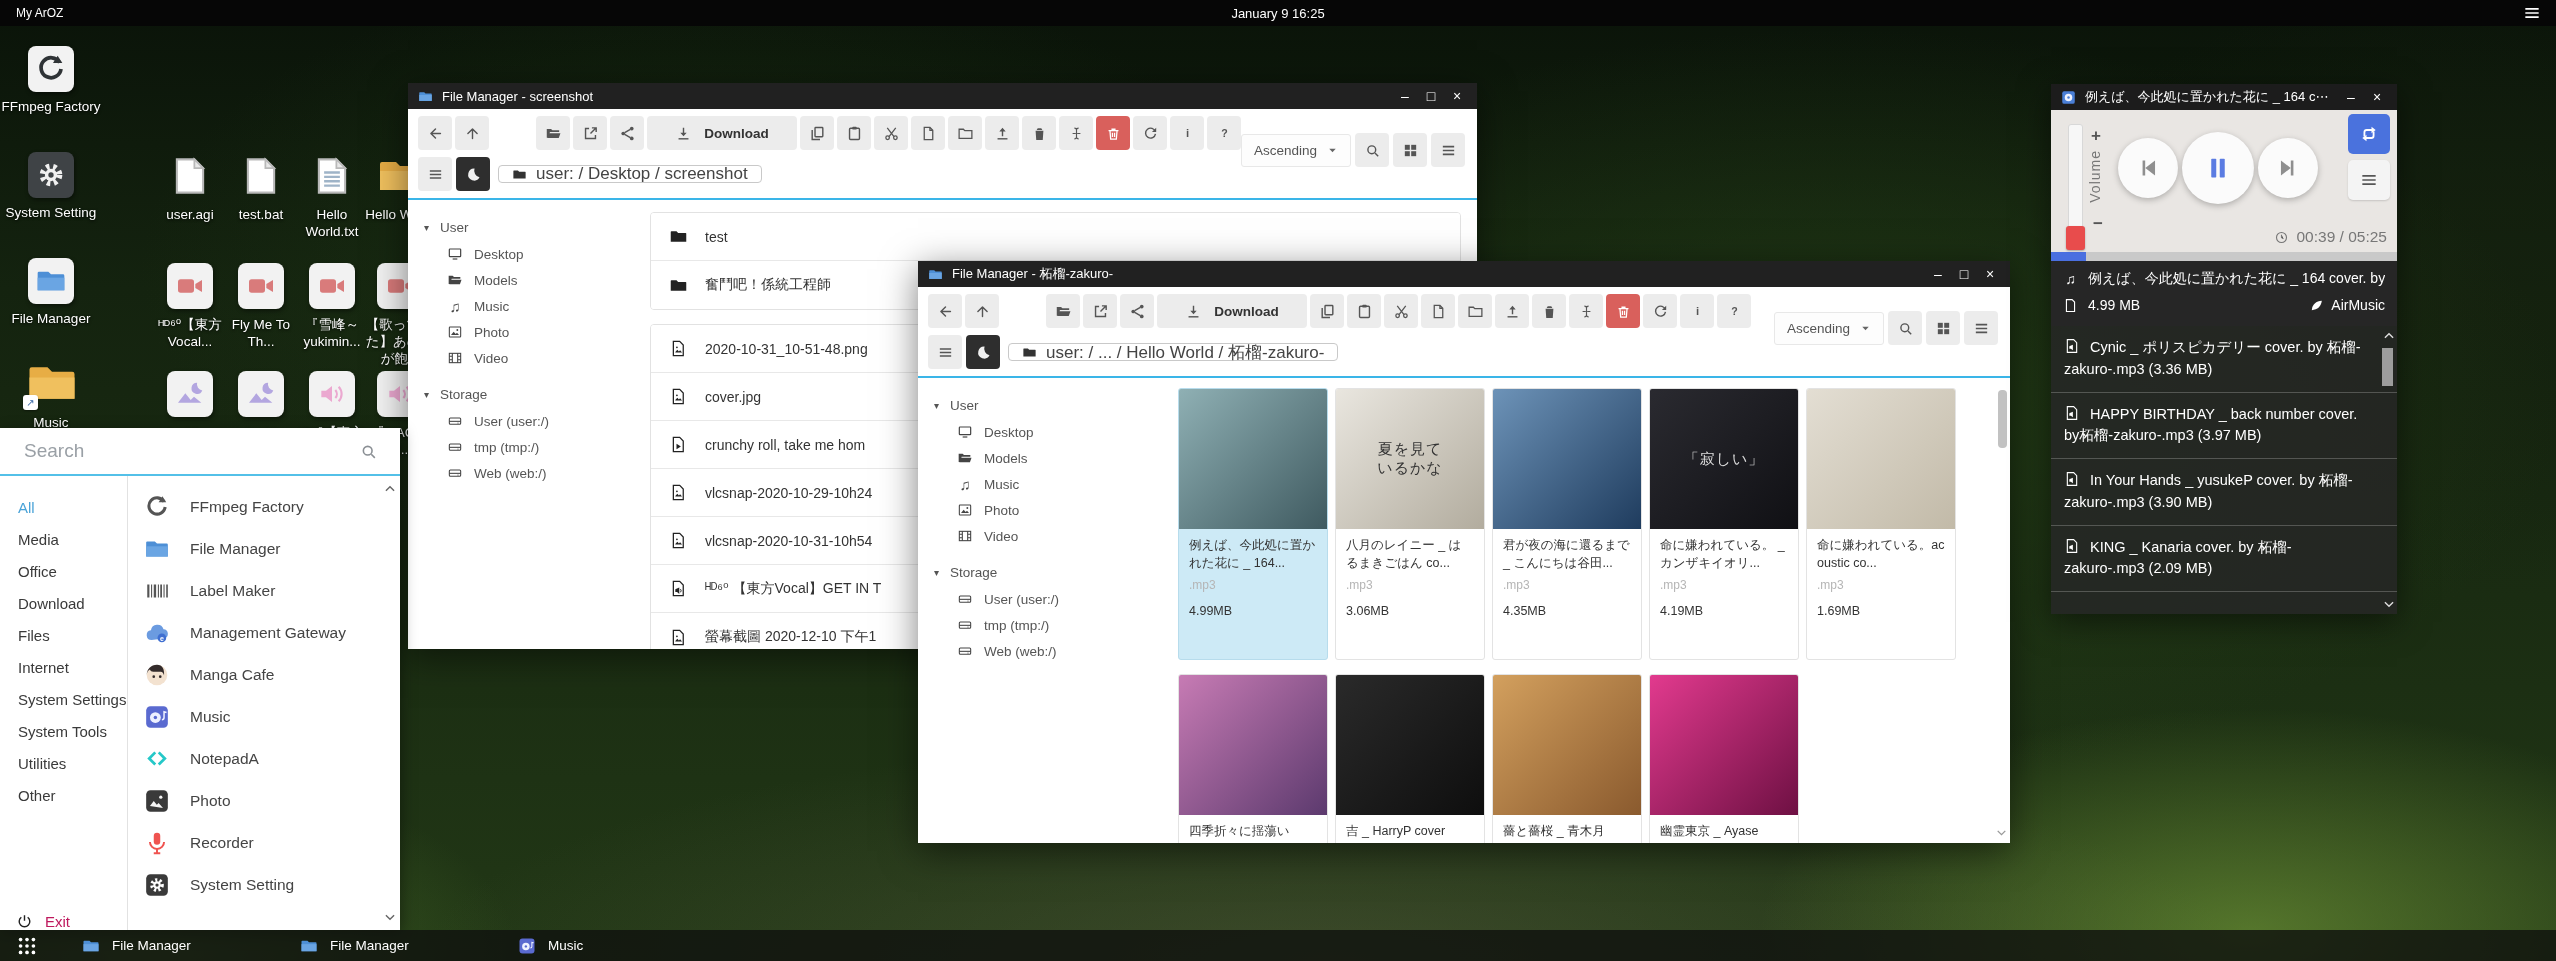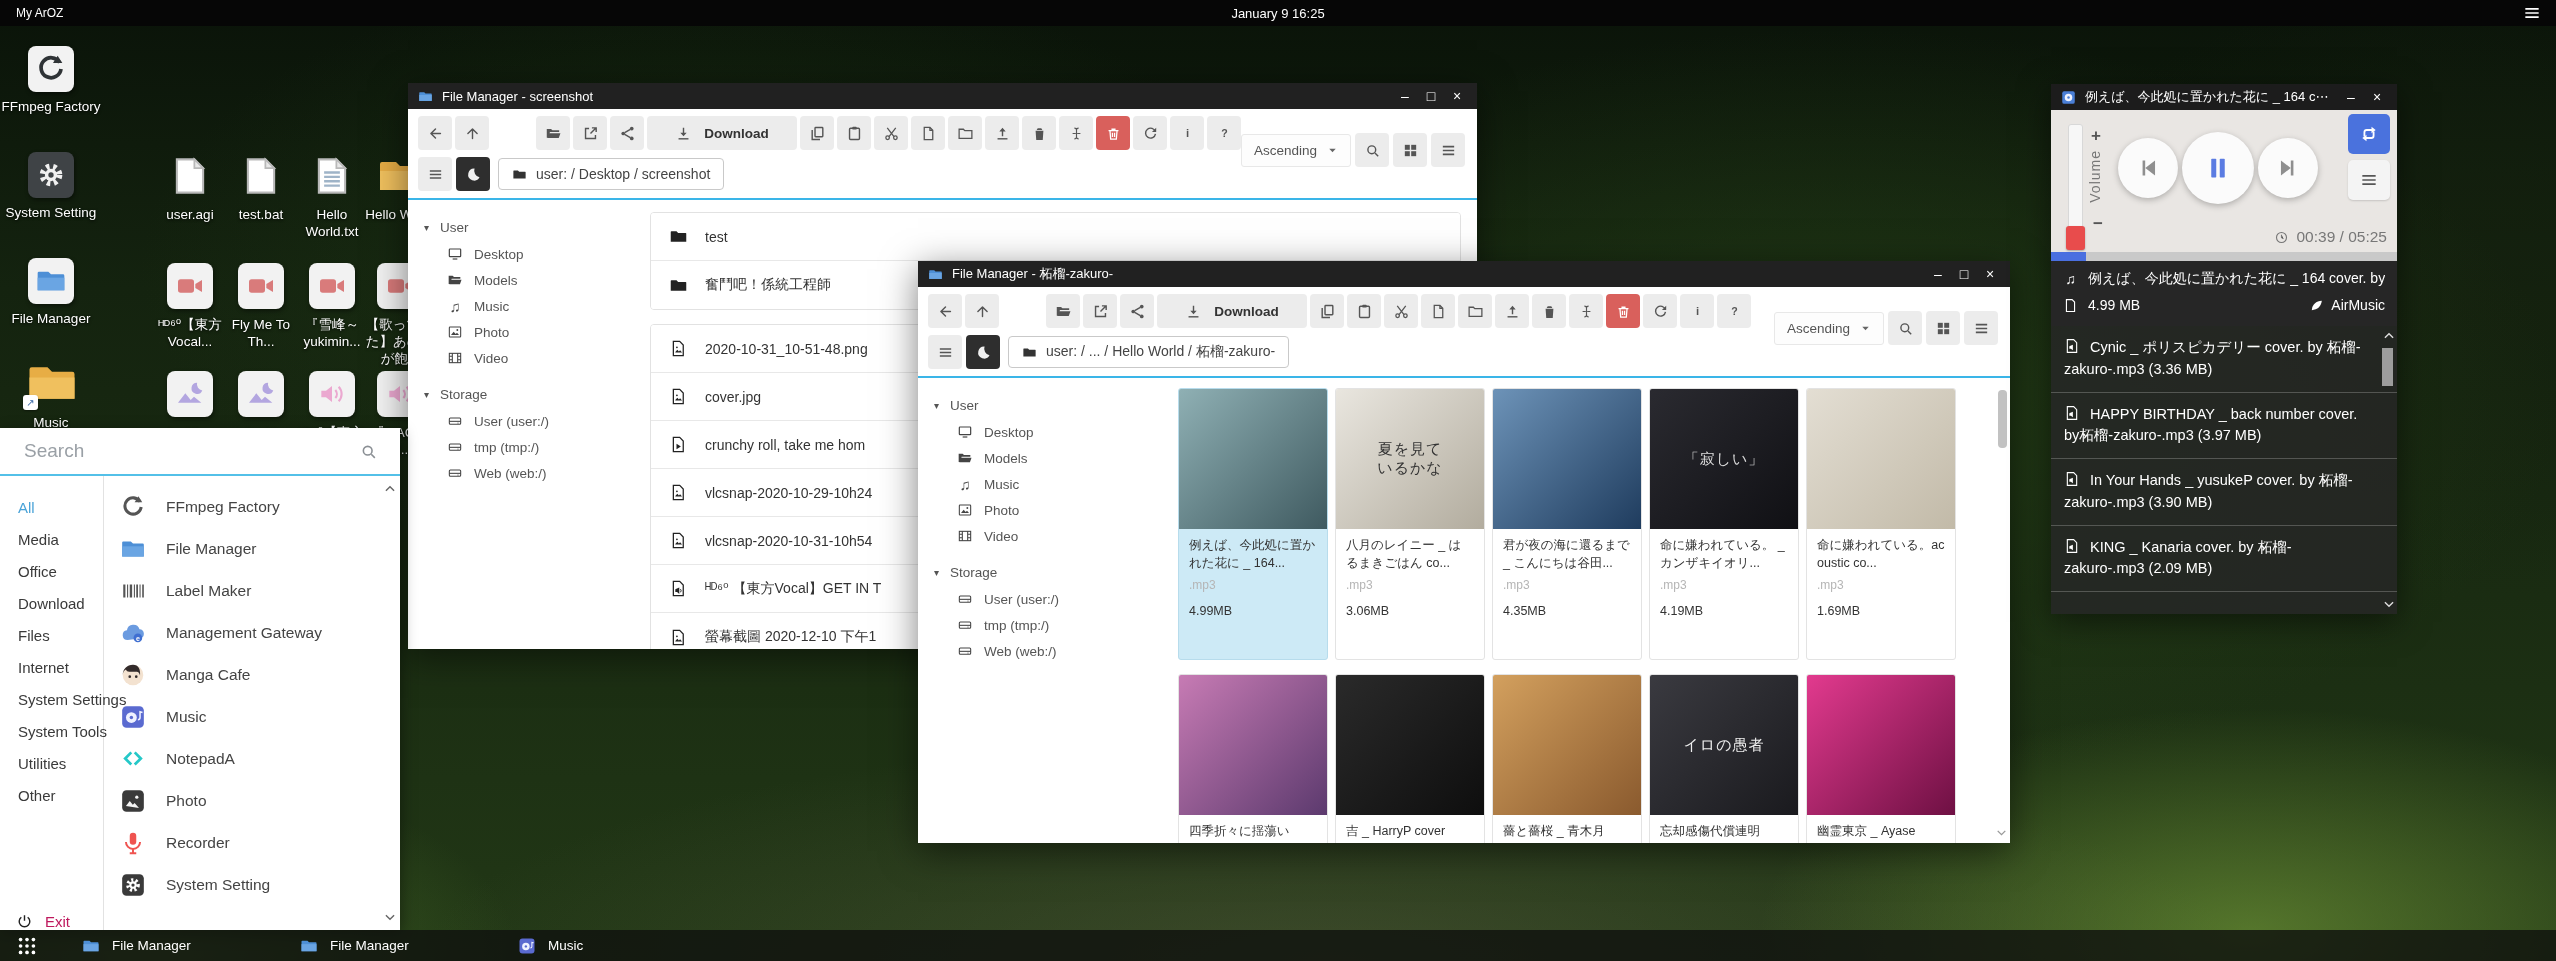--- a/index.html
+++ b/index.html
@@ -62,7 +62,7 @@
   .tbtn.space{margin-left:44px;}
   .pathrow{display:flex;align-items:center;padding:7px 12px 0 10px;gap:4px;position:relative;flex:0 0 auto;}
   .pathrow .dark{background:#2e2e2e;color:#f0f0f0;}
-  .crumb{height:32px;border:1px solid #c9c9c9;border-radius:4px;display:flex;align-items:center;padding:0 13px;gap:9px;font-size:14px;color:#444;background:#fff;margin-left:4px;}
+  .crumb{height:18px;border:1px solid #c9c9c9;border-radius:4px;display:flex;align-items:center;padding:0 13px;gap:9px;font-size:17px;color:#444;background:#fff;margin-left:4px;}
   .crumb .ic{width:15px;height:15px;color:#333;}
   .viewctrls{position:absolute;right:12px;top:-17px;display:flex;gap:4px;align-items:center;}
   .sortbtn{height:33px;background:#fdfdfd;border:1px solid #e8e8e8;border-radius:3px;display:flex;align-items:center;gap:10px;padding:0 12px;font-size:13.5px;color:#555;}

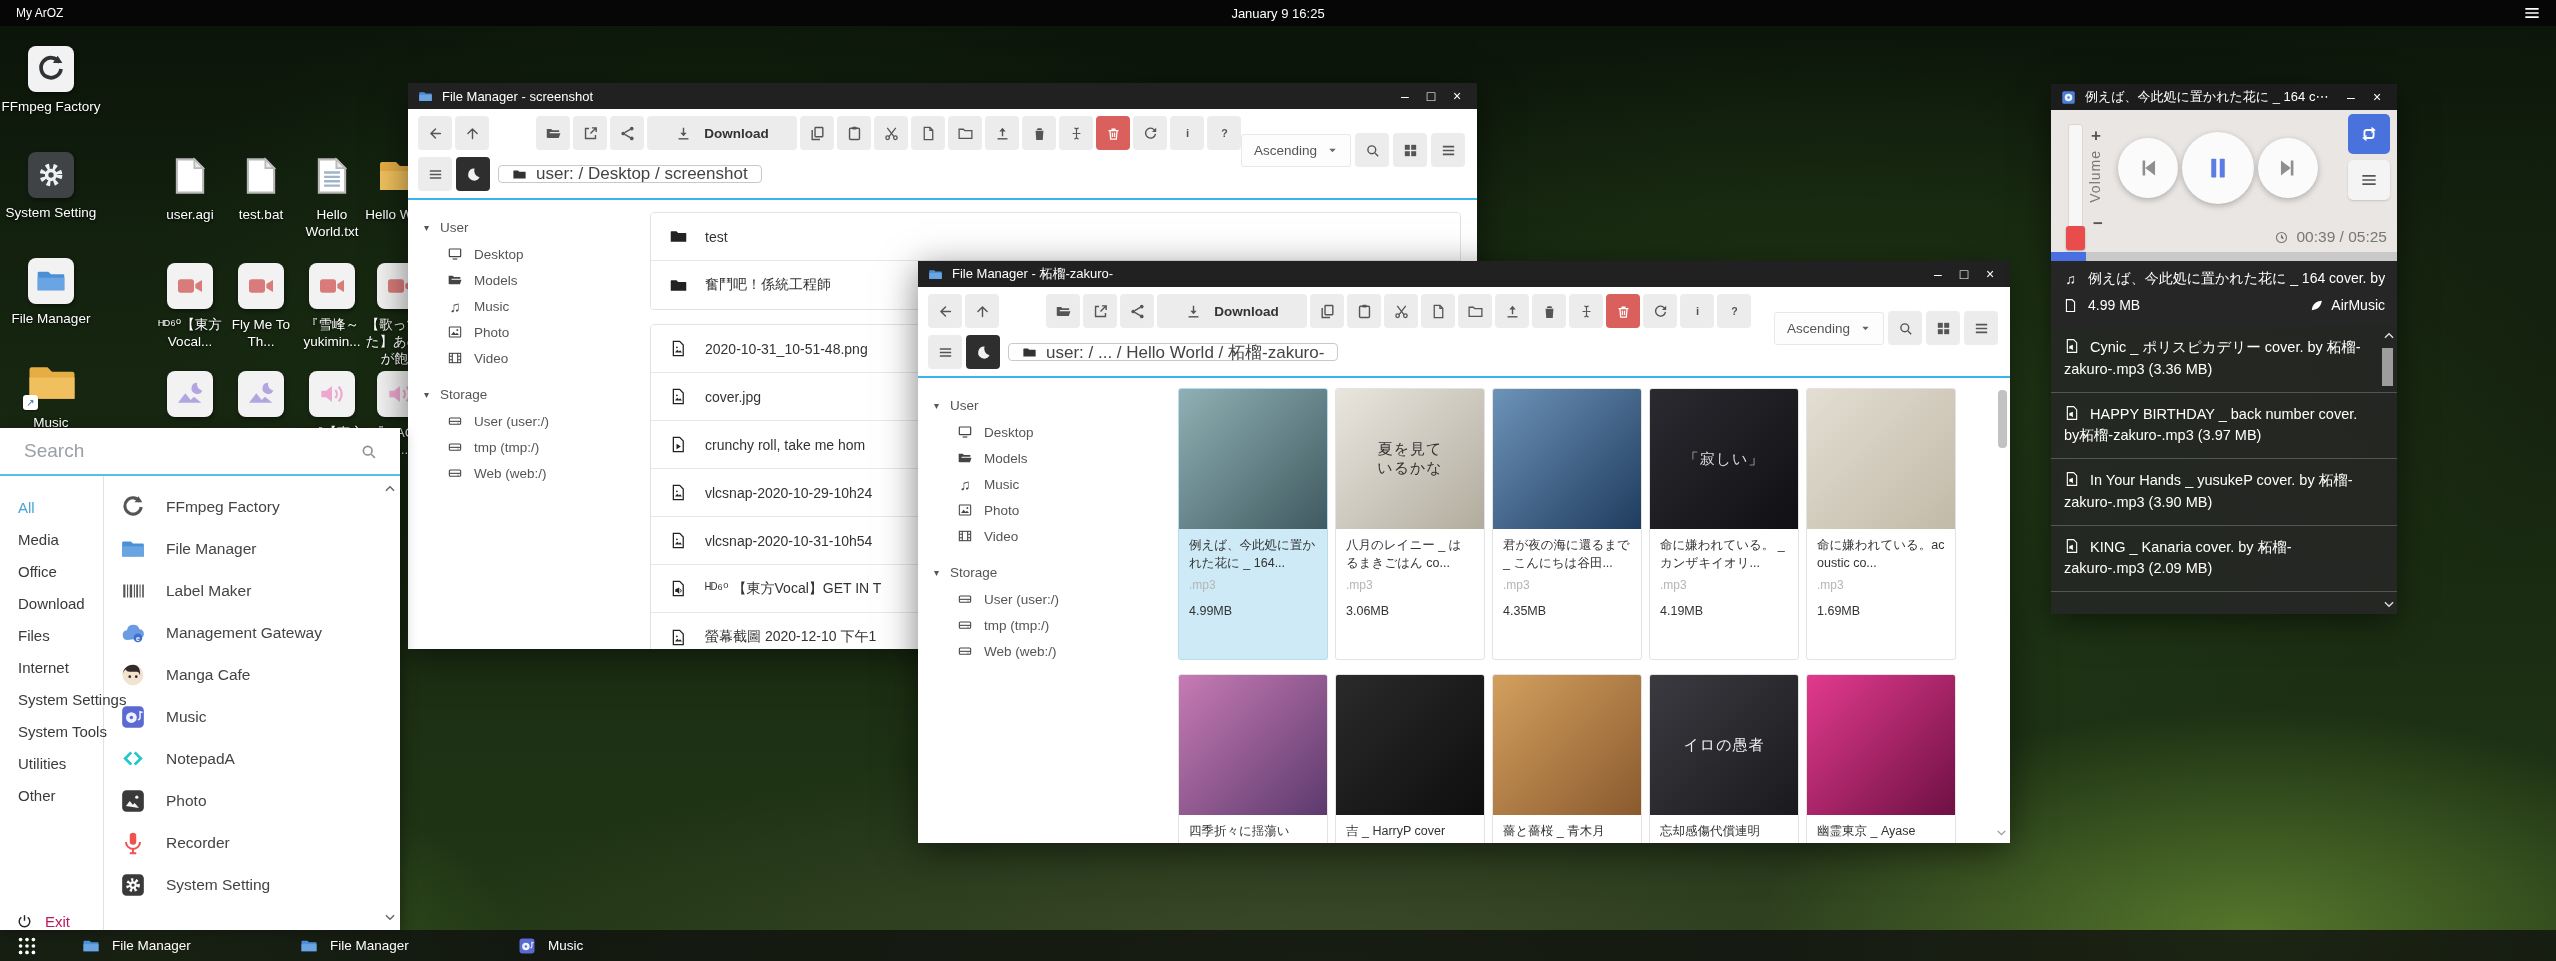--- a/index.html
+++ b/index.html
@@ -35,7 +35,7 @@
   .sm-search input::placeholder{color:#9aa0a6;}
   .sm-search .ic{position:absolute;right:22px;width:19px;height:19px;color:#8a8f94;}
   .sm-body{flex:1;display:flex;position:relative;overflow:hidden;}
-  .sm-cats{width:104px;border-right:1px solid #e2e2e2;padding:16px 16px 0 18px;position:relative;}
+  .sm-cats{width:128px;border-right:1px solid #e2e2e2;padding:16px 16px 0 18px;position:relative;}
   .sm-cat{font-size:15px;color:#3a3a3a;height:32px;line-height:32px;white-space:nowrap;}
   .sm-cat.active{color:#4aa3d8;}
   .sm-exit{position:absolute;left:16px;bottom:0;display:flex;align-items:center;gap:12px;font-size:15px;color:#be185d;}

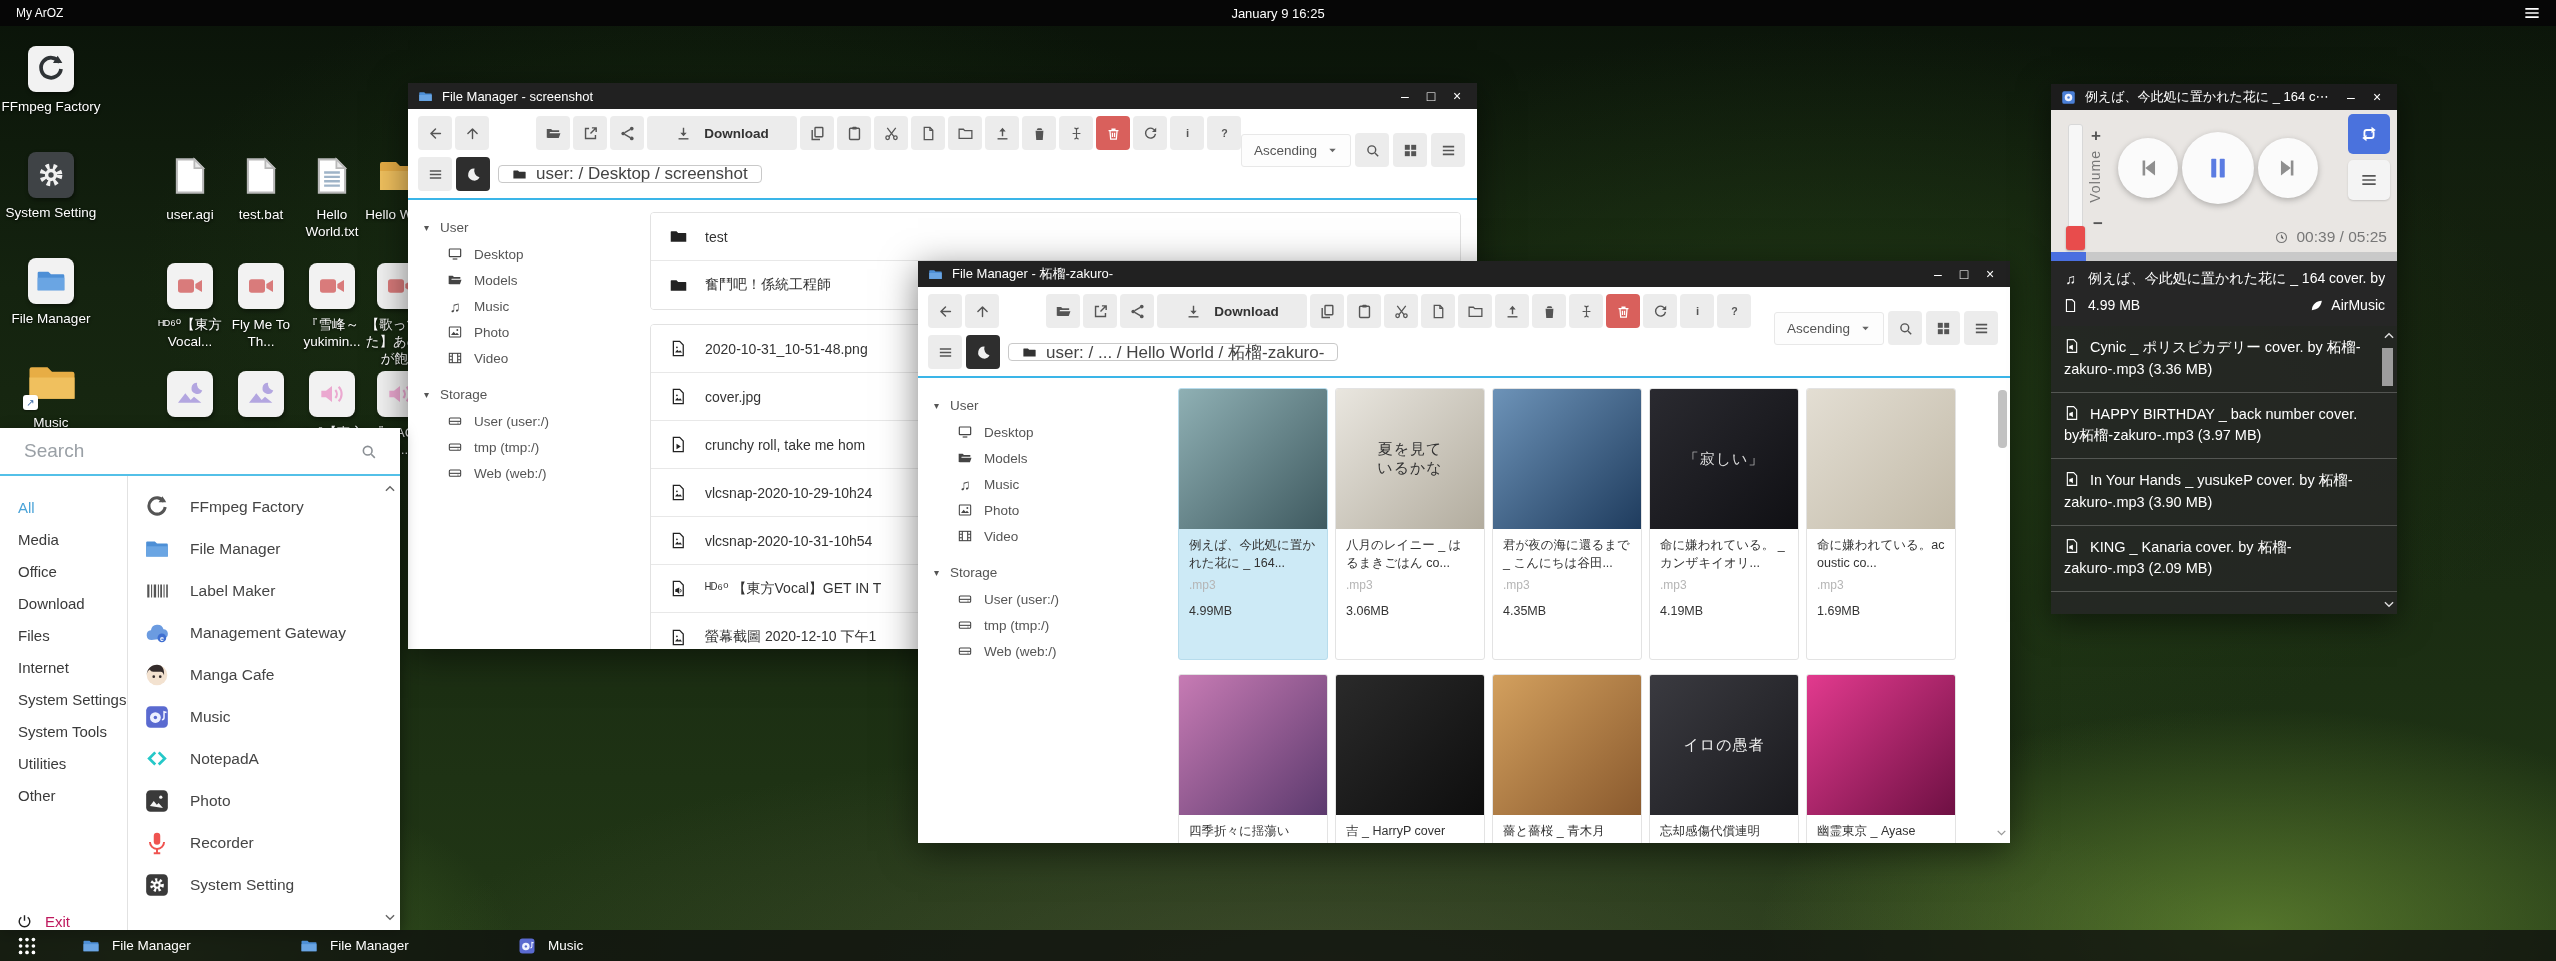--- a/index.html
+++ b/index.html
@@ -1191,12 +1191,6 @@
             </div>
           </div>
           <div class="card">
-            <div class="thumb" style="background:linear-gradient(135deg,#3a3a40,#1a1a1e);color:#eee;">イロの愚者</div>
-            <div class="cbody">
-              <div class="cname">忘却感傷代償連明</div>
-            </div>
-          </div>
-          <div class="card">
             <div class="thumb" style="background:linear-gradient(135deg,#e23a8e,#6e1043);color:#fff;"></div>
             <div class="cbody">
               <div class="cname">幽霊東京 _ Ayase</div>

